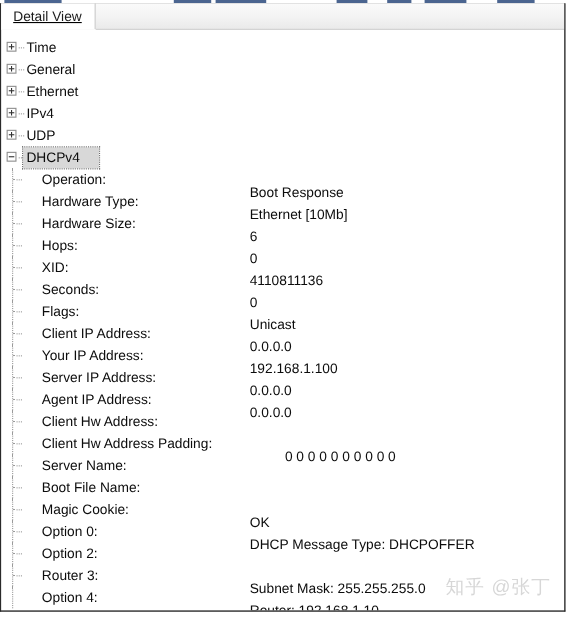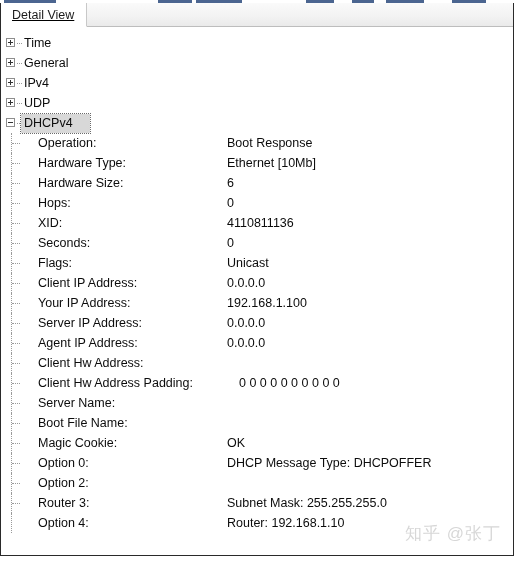--- a/index.html
+++ b/index.html
@@ -231,16 +231,21 @@
         <span class="label">General</span>
       </div>
 
-
       <div class="row root">
         <span class="expander plus"></span>
         <span class="stub"></span>
-        <span class="label">IPv4</span>
+        <span class="label">Ethernet</span>
       </div>
 
       <div class="row root">
         <span class="expander plus"></span>
         <span class="stub"></span>
+        <span class="label">IPv4</span>
+      </div>
+
+      <div class="row root">
+        <span class="expander plus"></span>
+        <span class="stub"></span>
         <span class="label">UDP</span>
       </div>
 

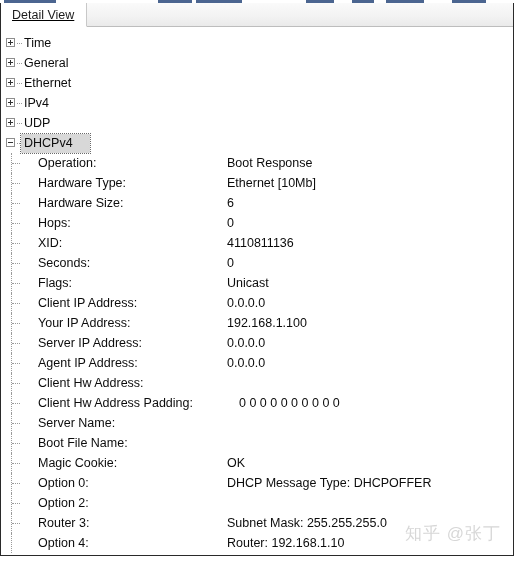--- a/index.html
+++ b/index.html
@@ -175,7 +175,7 @@
   .row.child .val {
     position: absolute;
     left: 226px;
-    top: 0;
+    top: 12px;
   }
   .row.child .val.spaced {
     letter-spacing: 0;

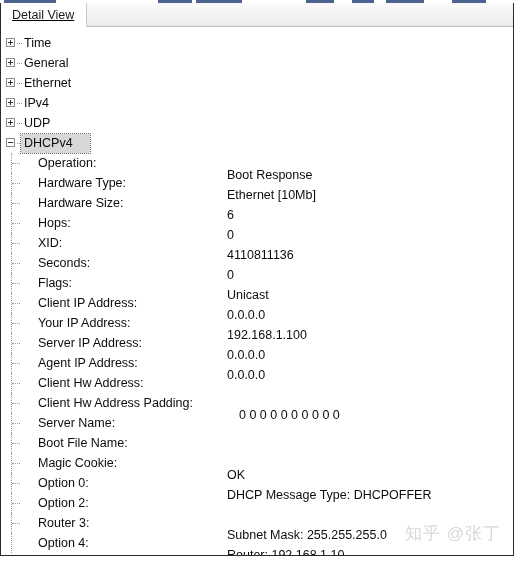--- a/index.html
+++ b/index.html
@@ -179,6 +179,7 @@
   }
   .row.child .val.spaced {
     letter-spacing: 0;
+    margin-left: 20px;
   }
 
   

